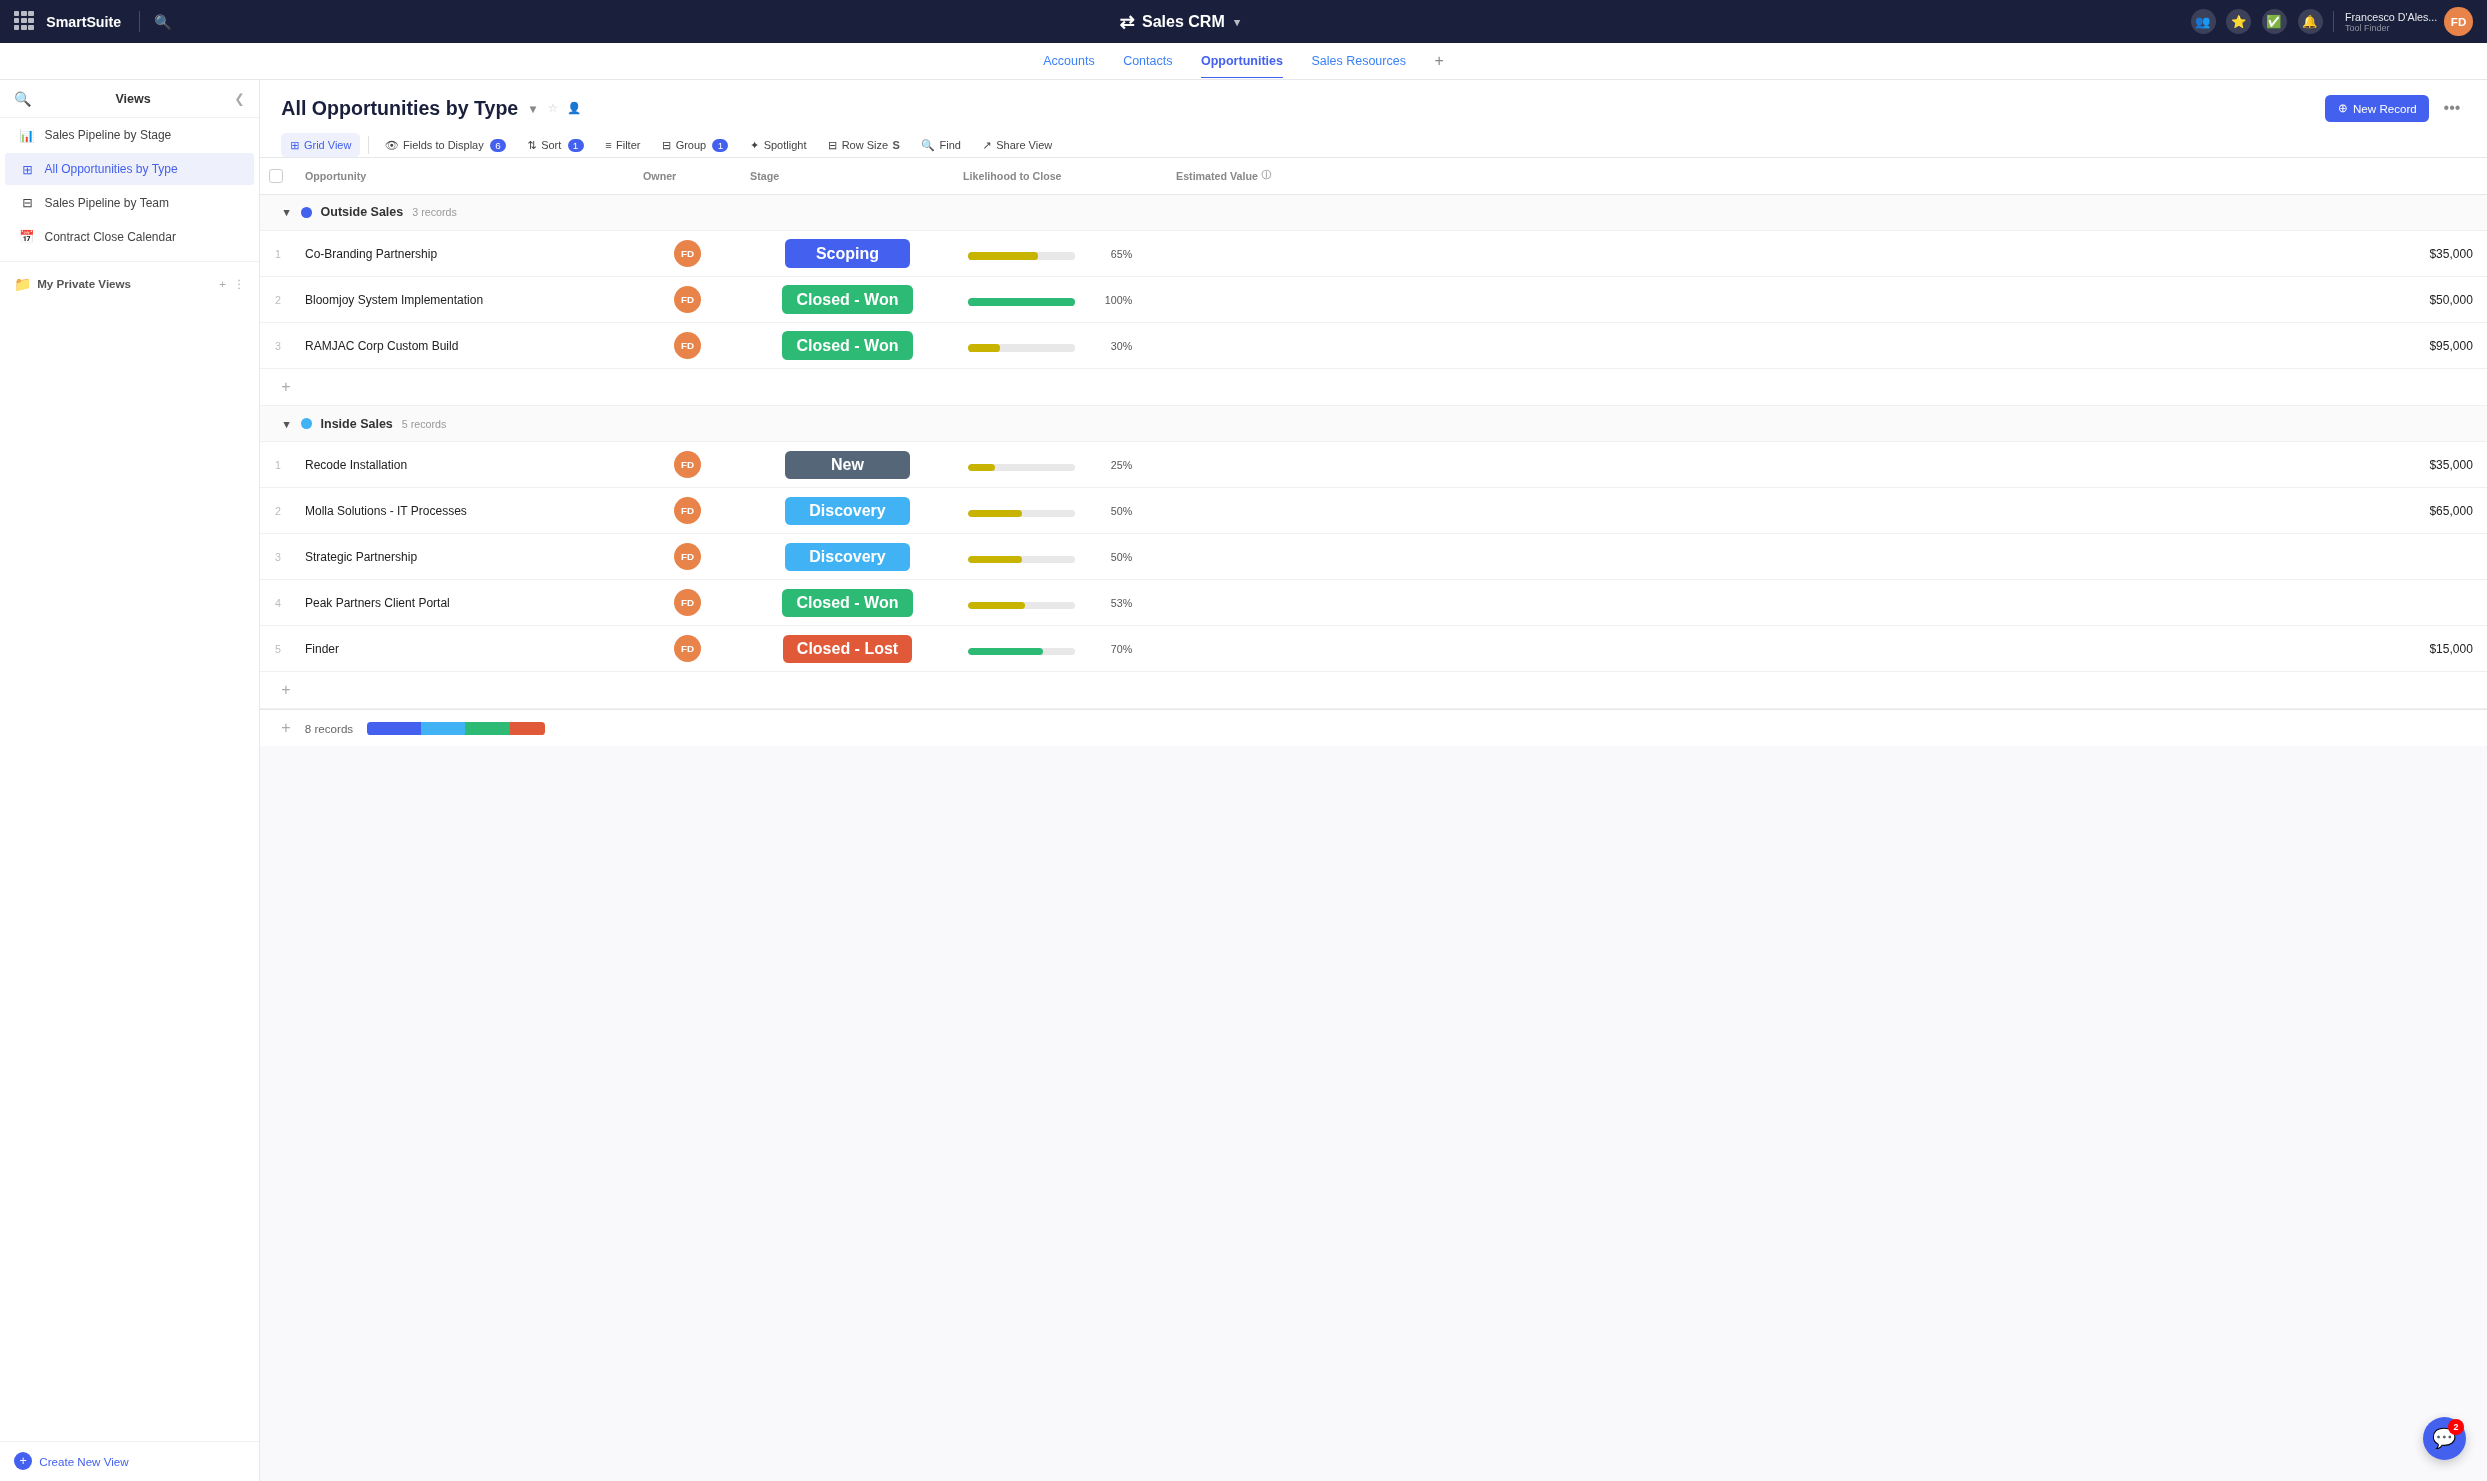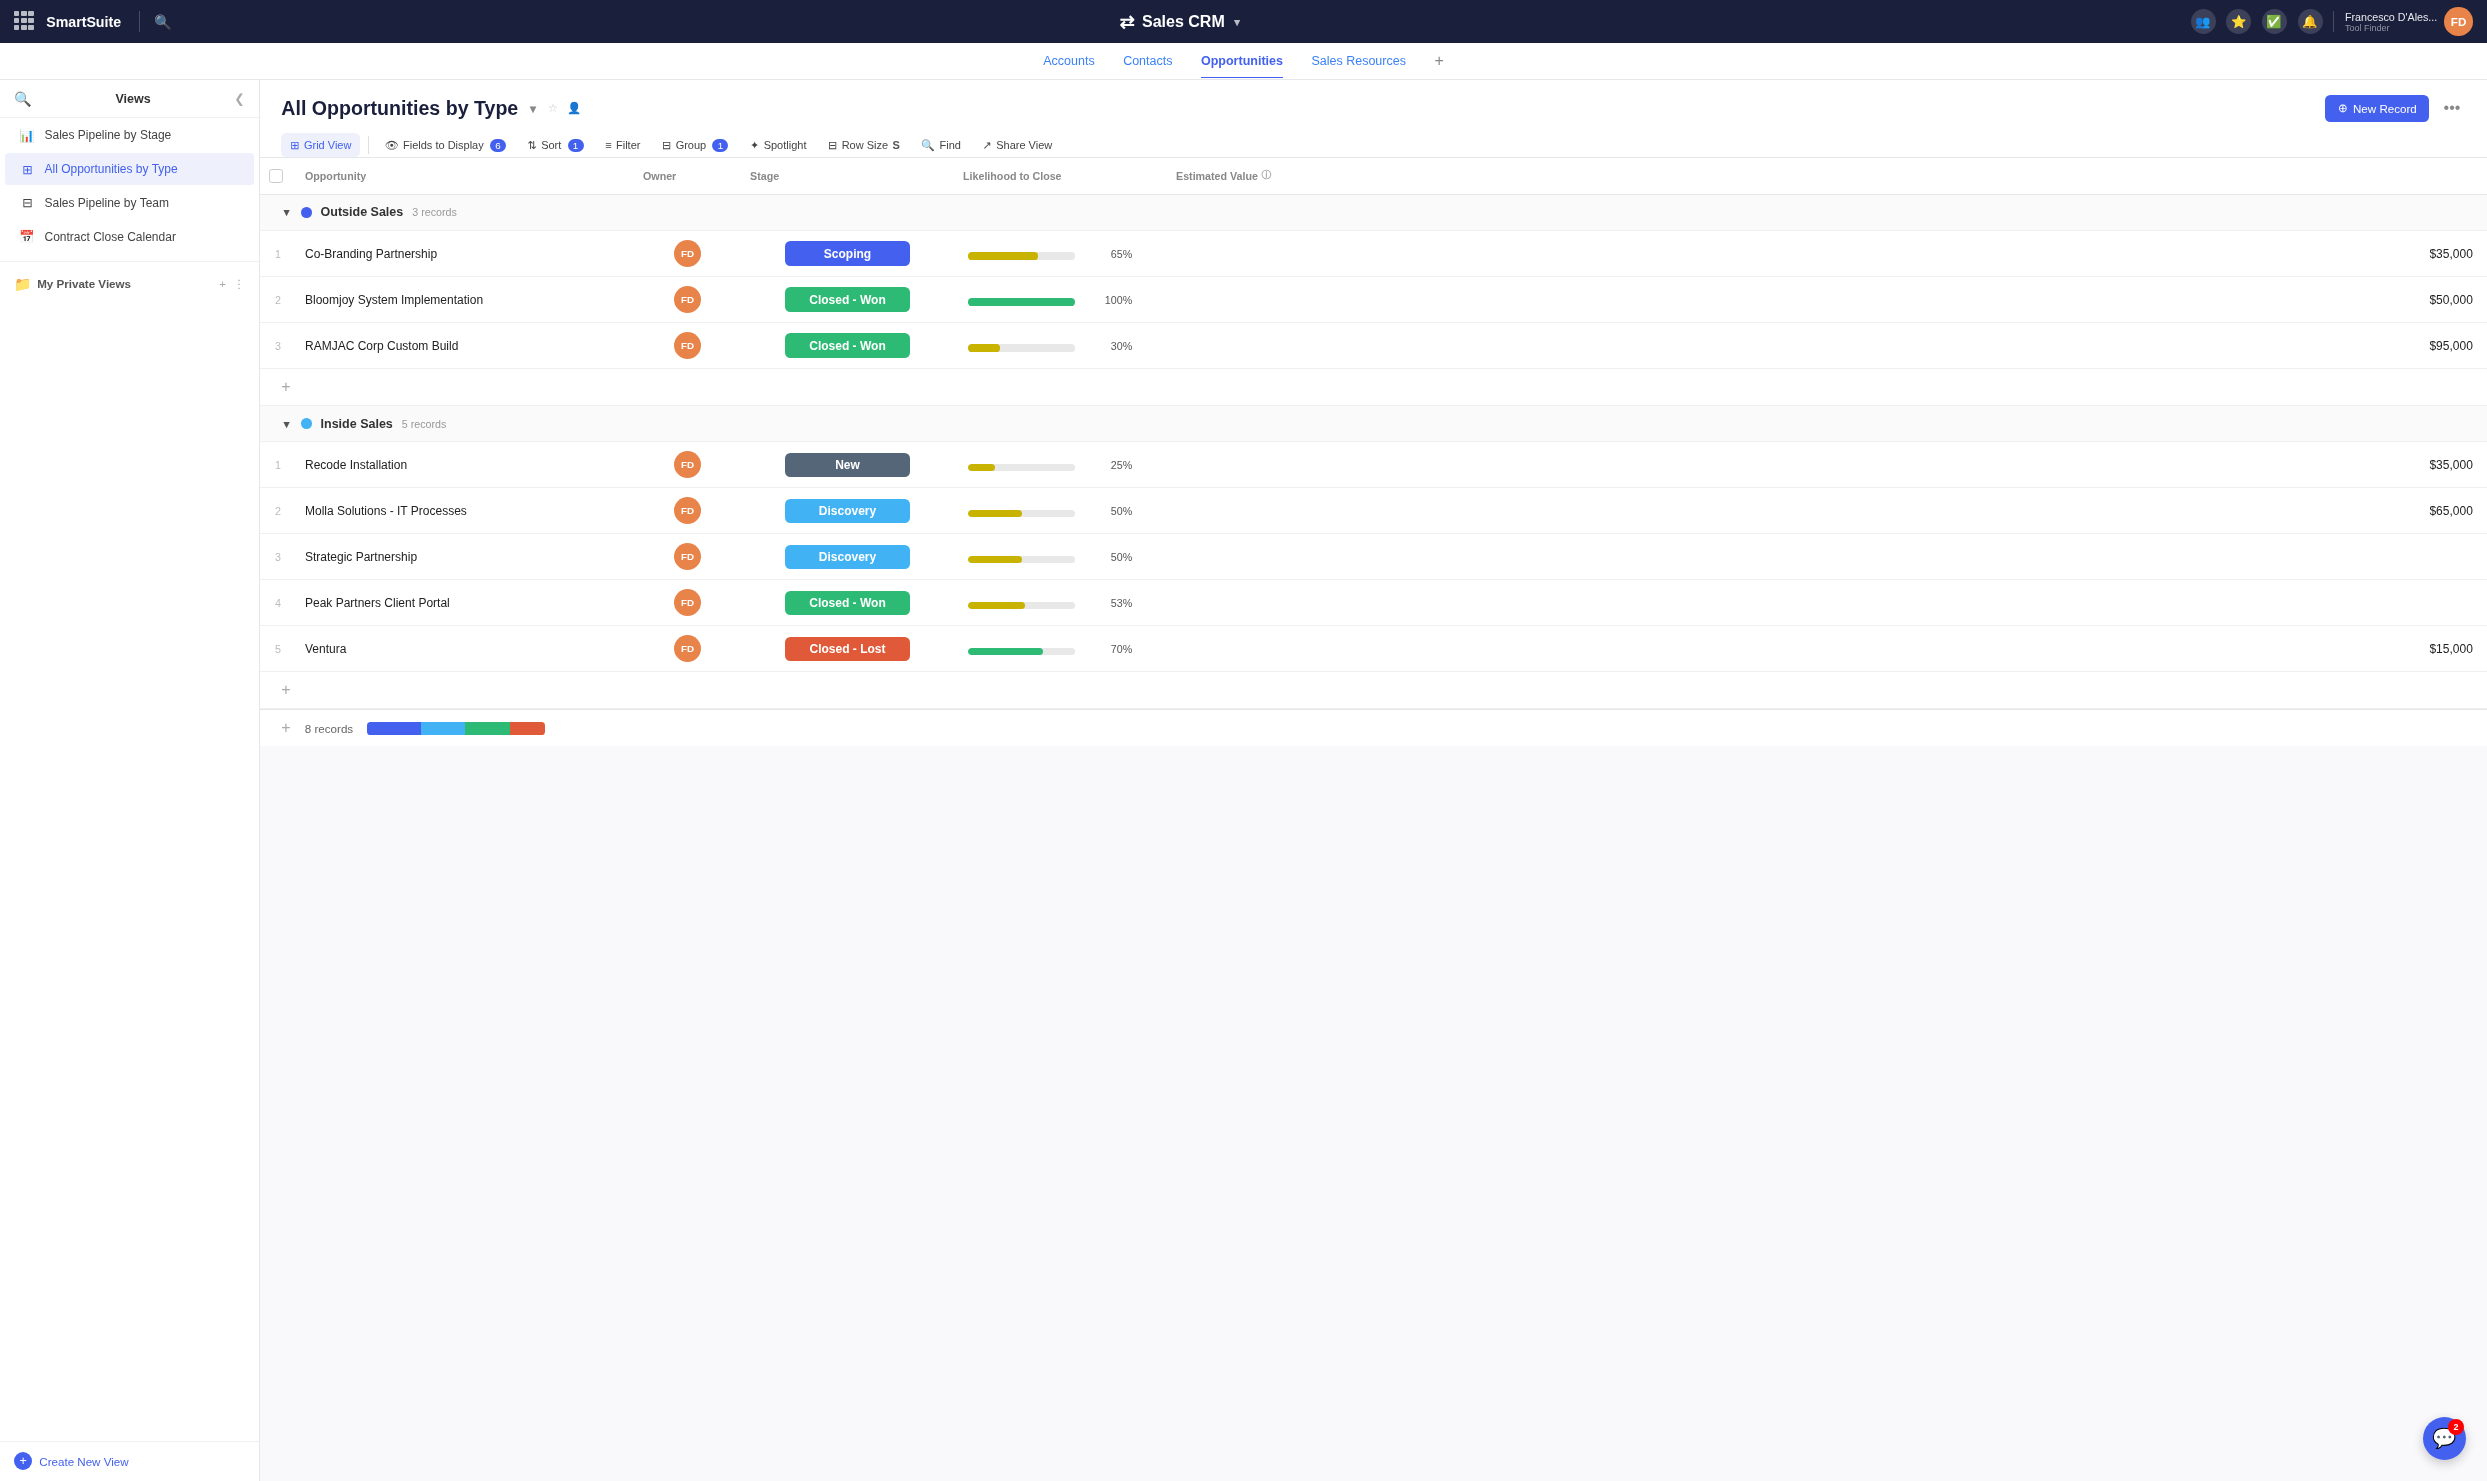--- a/index.html
+++ b/index.html
@@ -81,7 +81,7 @@
     .row-opp { padding: 0 9px; font-size: 12px; color: #222; }
     .row-owner { display: flex; align-items: center; justify-content: center; }
     .row-stage { display: flex; align-items: center; justify-content: center; padding: 0 7.1px; }
-    .stage-badge { border-radius: 5.3px; padding: 5.3px 14.2px; font-size: 12px; font-weight: 600; color: #fff; text-align: center; min-width: 125px; display: flex; align-items: center; justify-content: center; }
+    .stage-badge { border-radius: 5.3px; padding: 5.3px 14.2px; font-size: 16px; font-weight: 600; color: #fff; text-align: center; min-width: 125px; display: flex; align-items: center; justify-content: center; }
     .stage-scoping { background: #4361ee; }
     .stage-closed-won { background: #2dba74; }
     .stage-new { background: #546678; }

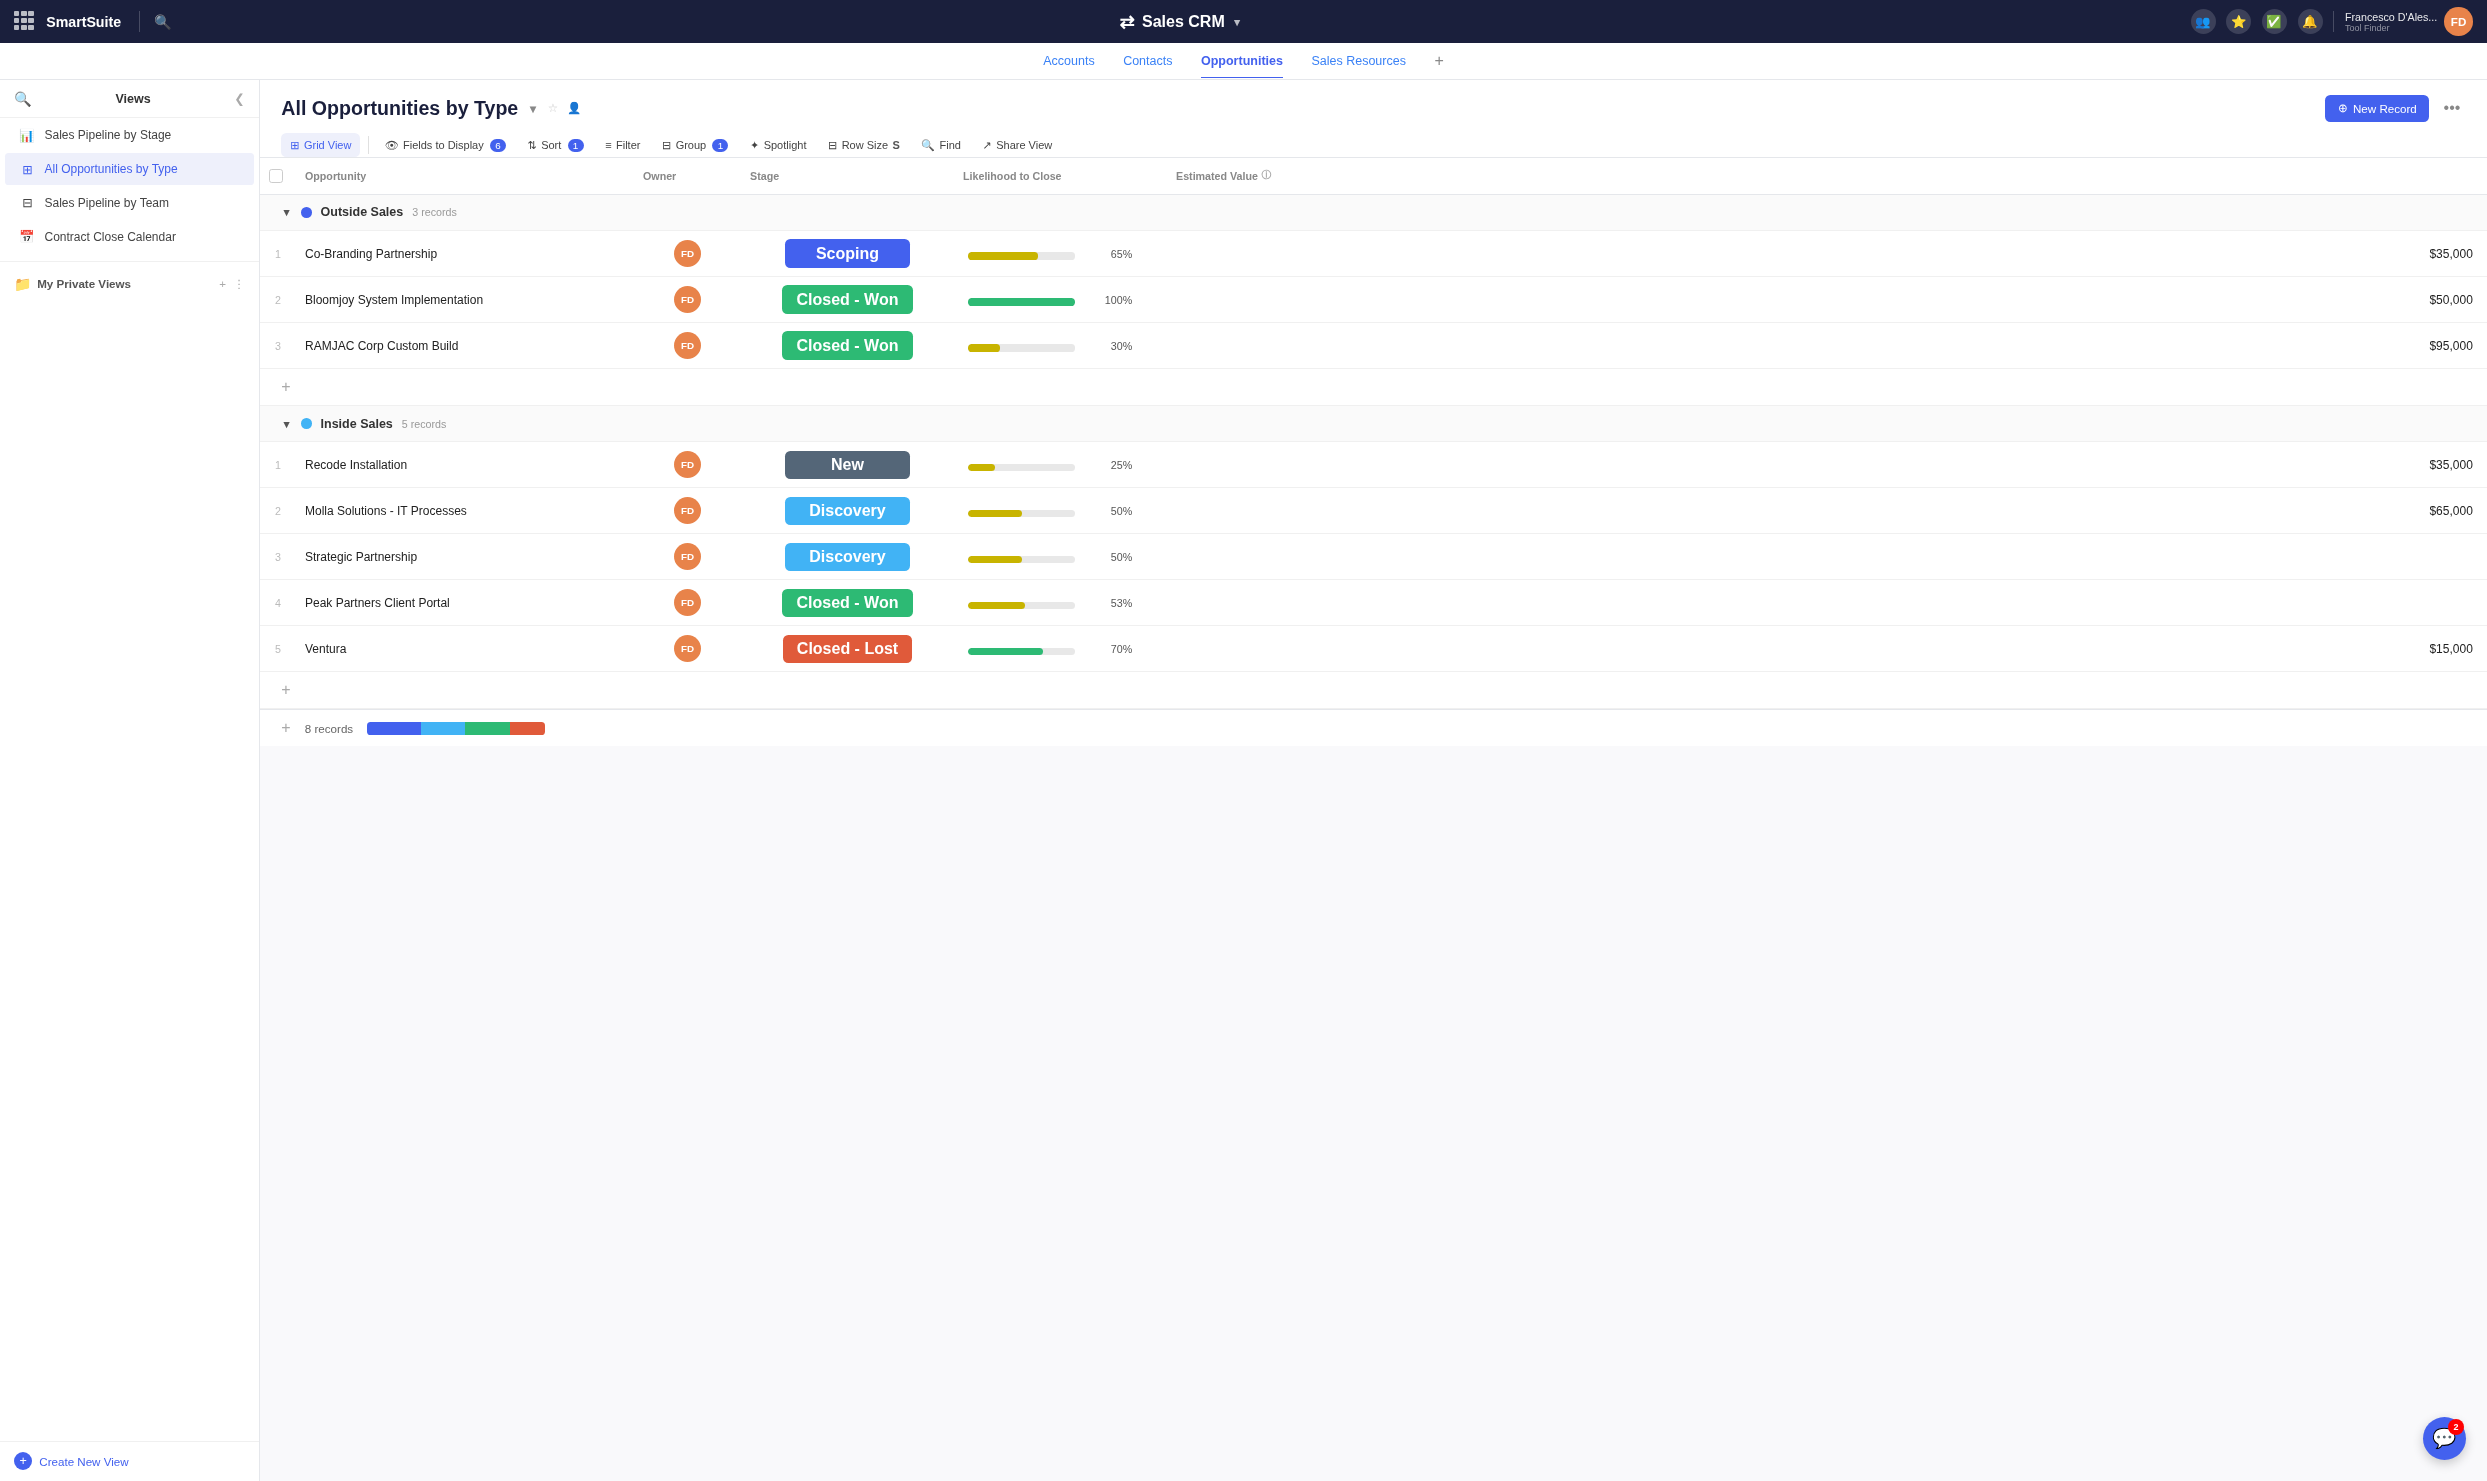--- a/index.html
+++ b/index.html
@@ -434,7 +434,7 @@
 
         <div class="data-row">
           <div class="row-num">5</div>
-          <div class="row-opp">Ventura</div>
+          <div class="row-opp">Finder</div>
           <div class="row-owner">
             <div class="fd-avatar">FD</div>
           </div>

